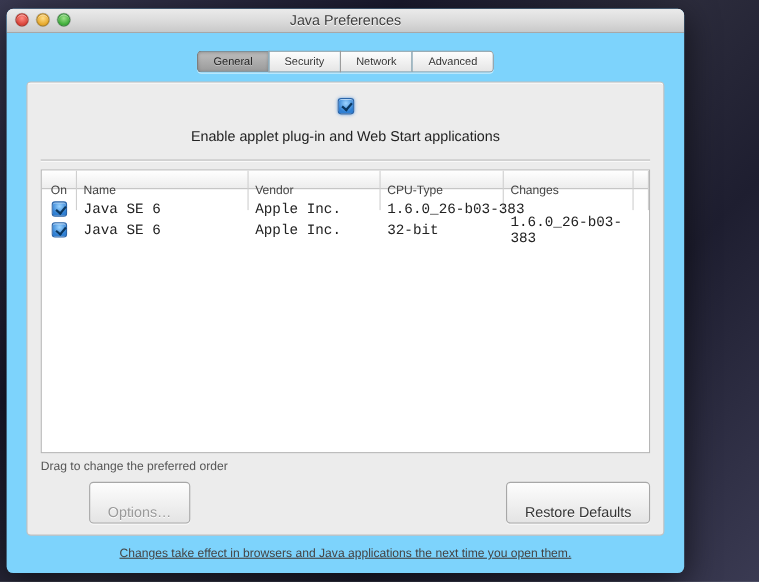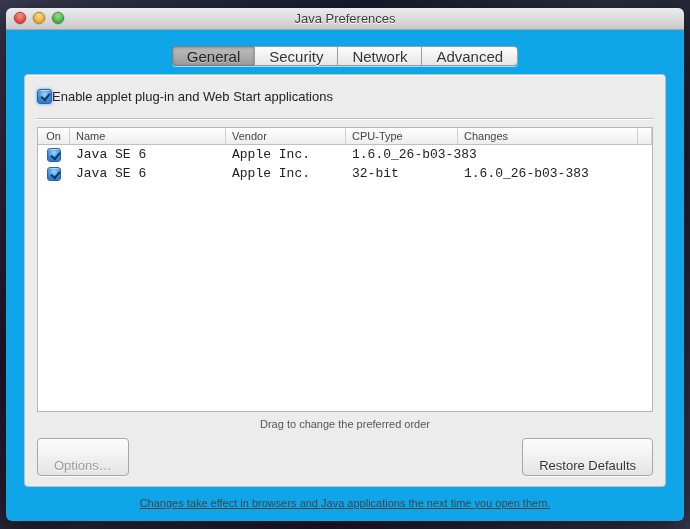--- a/index.html
+++ b/index.html
@@ -11,8 +11,8 @@
 
   
   .window {
-    width: 678px; height: 513px;
-    background: #0ea5e9;
+    width: 616px; height: 513px;
+    background: #7dd3fc;
     border-radius: 6px;
     box-shadow: 0 8px 30px rgba(0,0,0,0.6), inset 0 1px 0 rgba(255,255,255,0.6);
     display: flex; flex-direction: column;

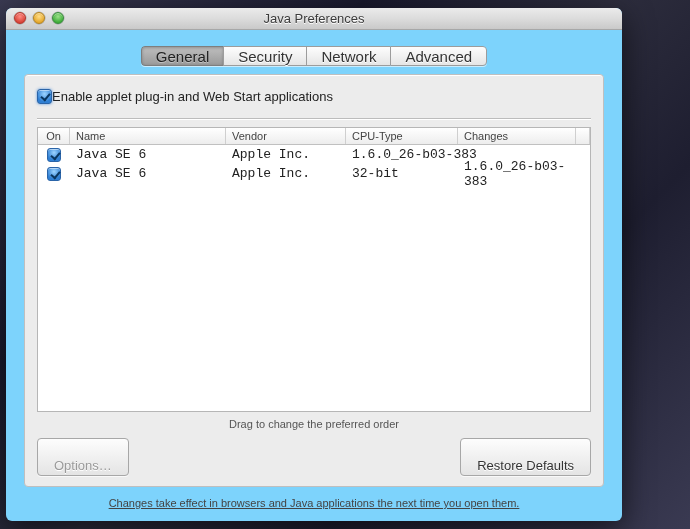--- a/index.html
+++ b/index.html
@@ -38,7 +38,7 @@
   .tabstrip { display: flex; justify-content: center; margin-top: 16px; }
   .seg { display: flex; border-radius: 4px; overflow: hidden; box-shadow: 0 1px 0 rgba(255,255,255,0.6); }
   .seg button {
-    font: inherit; font-size: 15px; color: #333;
+    font: inherit; font-size: 10px; color: #333;
     padding: 2px 14px; height: 20px; line-height: 16px;
     background: linear-gradient(to bottom, #fdfdfd, #e5e5e5);
     border: 1px solid #9c9c9c; border-right-width: 0;

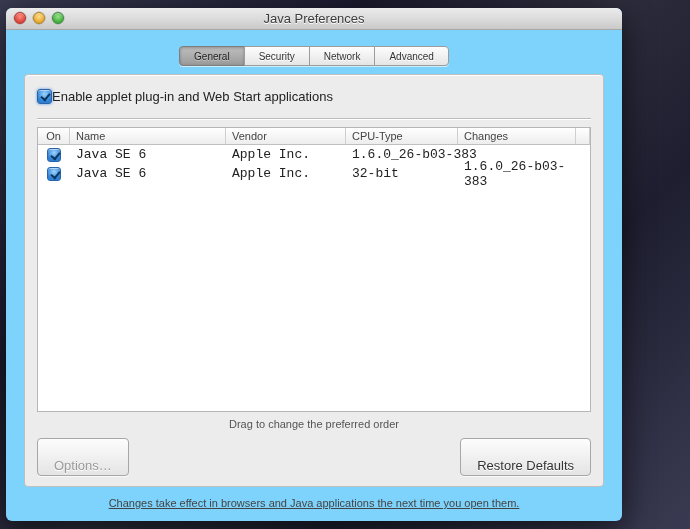--- a/index.html
+++ b/index.html
@@ -64,7 +64,7 @@
     box-shadow: inset 0 1px 0 #fff;
   }
 
-  .enable-row { display: flex; align-items: center; justify-content: flex-start; gap: 0; }
+  .enable-row { display: flex; align-items: center; justify-content: flex-start; gap: 12px; flex-direction: column; }
   .aqua-check {
     width: 15px; height: 15px; border-radius: 3px;
     background: radial-gradient(circle at 50% 30%, #9cd4ff, #2f7fd3 70%);

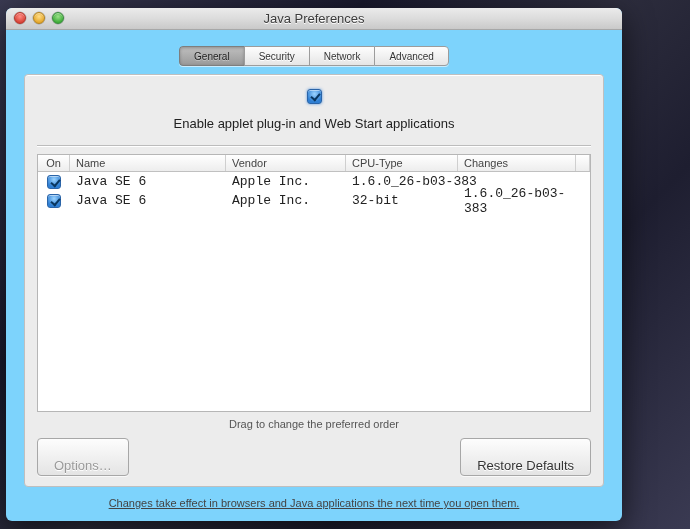--- a/index.html
+++ b/index.html
@@ -89,7 +89,7 @@
     display: flex; flex-direction: column; overflow: hidden;
   }
   .thead { display: flex; height: 17px; background: linear-gradient(to bottom,#fff,#ededed); border-bottom: 1px solid #c0c0c0; font-size: 11px; color: #444; }
-  .th, .td { padding: 8px 6px; display: flex; align-items: center; }
+  .th, .td { padding: 18px 6px; display: flex; align-items: center; }
   .th { border-right: 1px solid #cfcfcf; }
   .col-on { width: 32px; flex: none; justify-content: center; }
   .col-name { width: 156px; flex: none; }

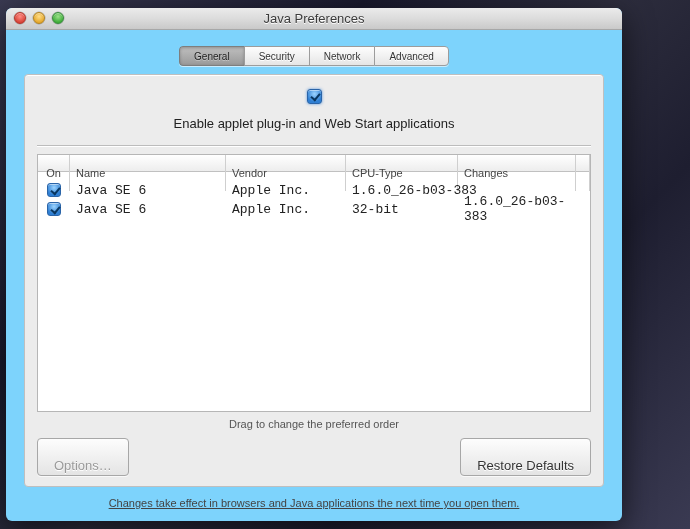--- a/index.html
+++ b/index.html
@@ -101,7 +101,7 @@
   .tr { display: flex; height: 19px; font-size: 13px; color: #222; }
   .tr .td { border-right: 1px solid transparent; }
 
-  .hint { text-align: center; font-size: 11px; color: #555; margin: 6px 0 8px; }
+  .hint { text-align: left; font-size: 11px; color: #555; margin: 6px 0 8px; }
 
   .button-row { display: flex; justify-content: space-between; }
   .mac-btn {

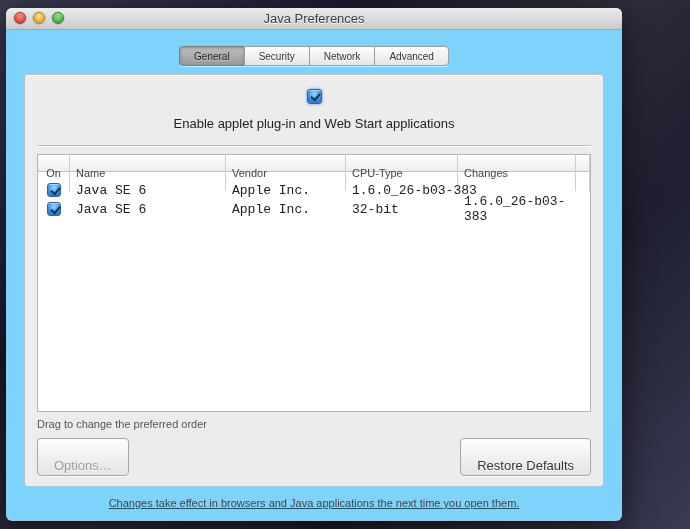--- a/index.html
+++ b/index.html
@@ -111,6 +111,7 @@
     border: 1px solid #a7a7a7; border-radius: 4px;
     box-shadow: 0 1px 0 rgba(255,255,255,0.7);
     text-shadow: 0 1px 0 #fff;
+    margin-left: 44px;
   }
   .mac-btn.disabled { color: #9a9a9a; }
 

